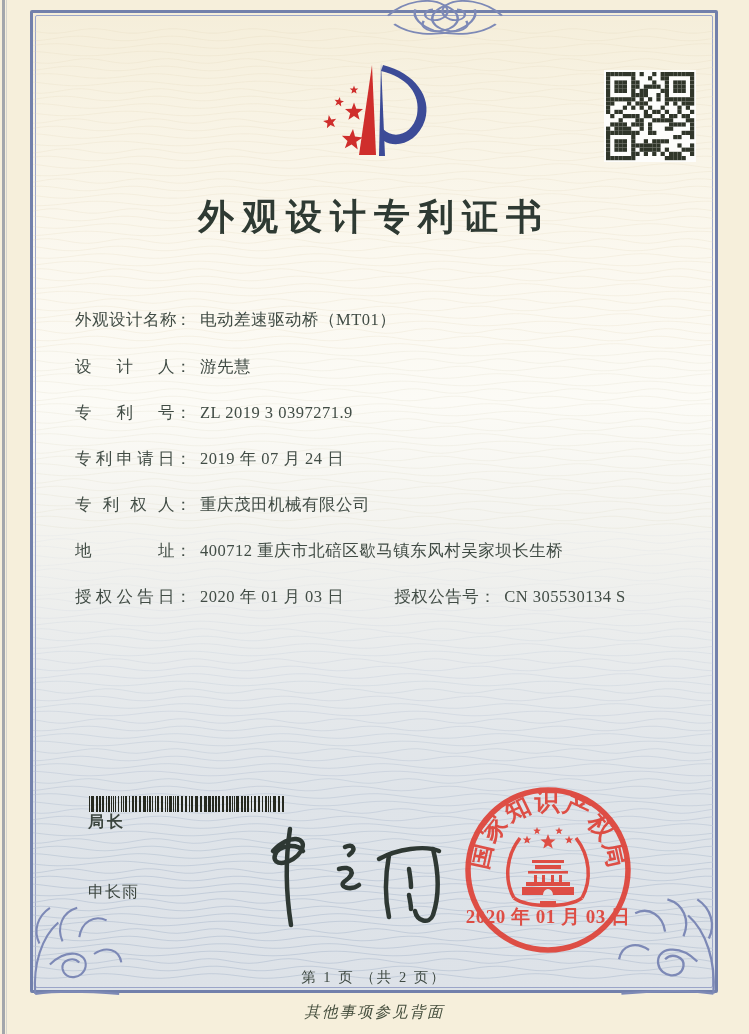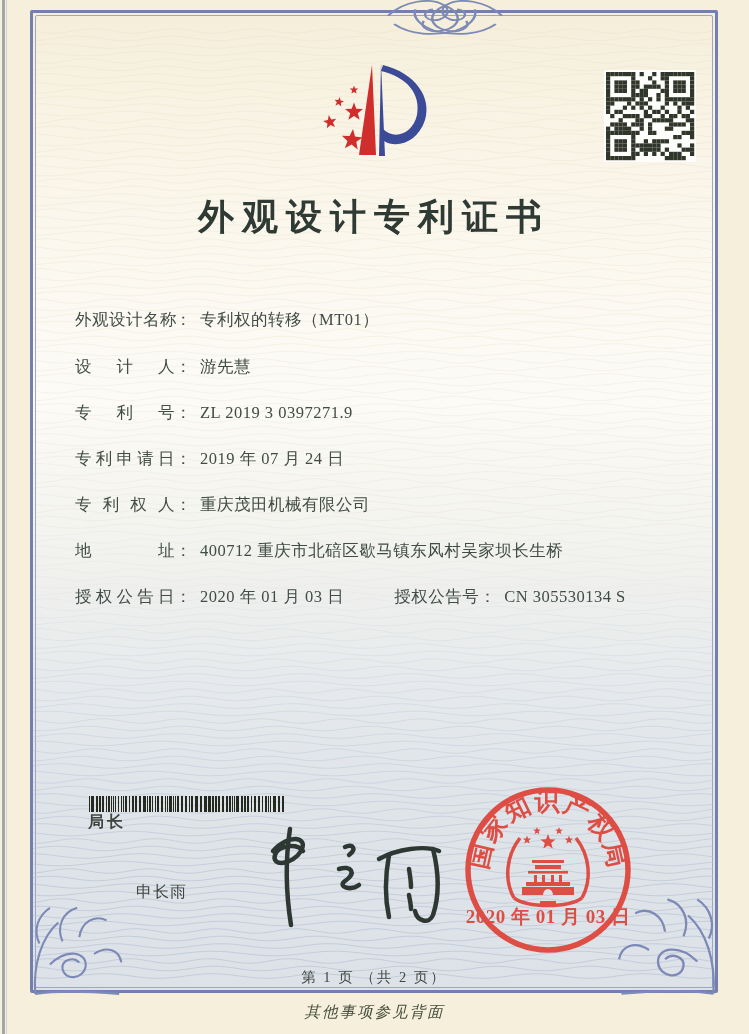--- a/index.html
+++ b/index.html
@@ -454,7 +454,7 @@
     <div class="title z">外观设计专利证书</div>
 
     <div class="row r1 z">
-      <span class="f-label">外观设计名称</span><span class="f-colon">：</span><span>专利权的转移（MT01）</span>
+      <span class="f-label">外观设计名称</span><span class="f-colon">：</span><span>电动差速驱动桥（MT01）</span>
     </div>
     <div class="row r2 z">
       <span class="f-label">设计人</span><span class="f-colon">：</span><span>游先慧</span>

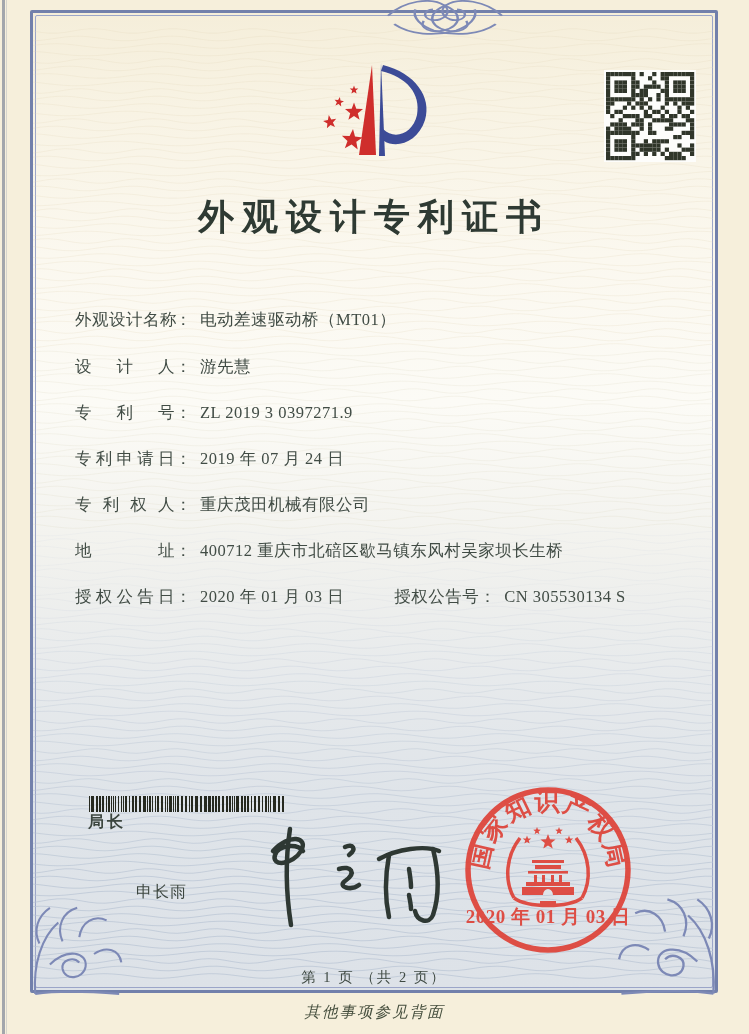--- a/index.html
+++ b/index.html
@@ -41,7 +41,7 @@
   .paras p{margin:0;text-indent:2em;letter-spacing:.5px;}
 
   .sig-title{left:55px;top:799px;font-size:16px;color:#3c463f;letter-spacing:3px;font-weight:bold;}
-  .sig-name{left:55px;top:869px;font-size:16px;color:#3c463f;letter-spacing:1px;margin-left:48px;}
+  .sig-name{left:55px;top:869px;font-size:16px;color:#3c463f;letter-spacing:1px;}
 
   .page-line{left:0;top:955px;width:100%;text-align:center;font-size:14.5px;
              letter-spacing:2px;color:#3f4a43;}

